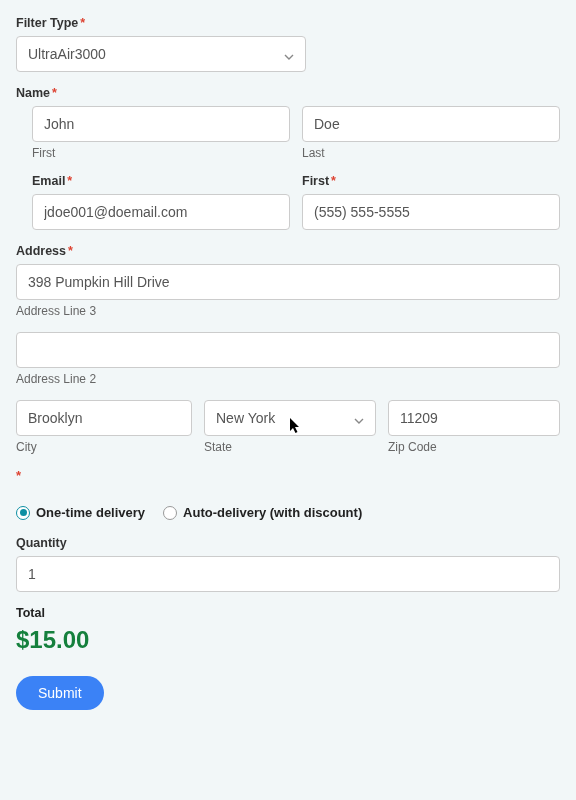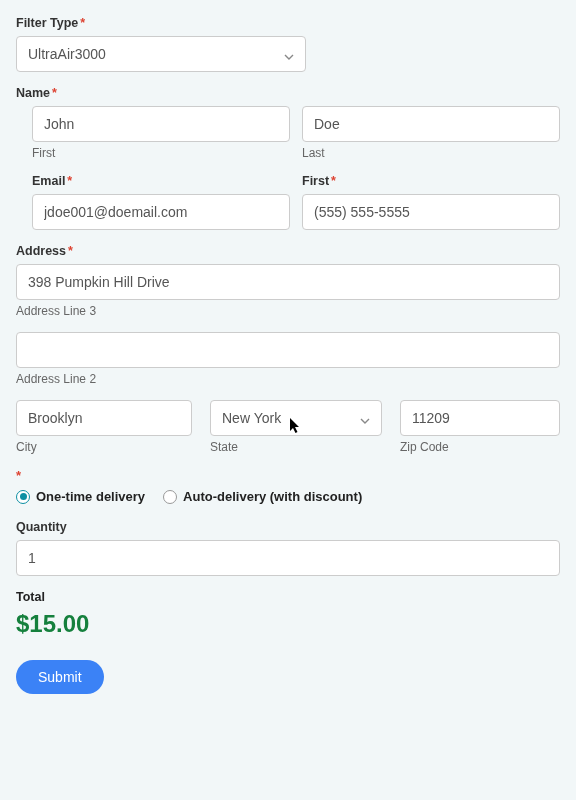--- a/index.html
+++ b/index.html
@@ -120,7 +120,7 @@
     pointer-events: none;
     z-index: 999;
   }
-  .three-col { display: flex; gap: 18px; }
+  .three-col { display: flex; gap: 12px; }
   .three-col > div:nth-child(1) { flex: 0 0 176px; }
   .three-col > div:nth-child(2) { flex: 0 0 172px; }
   .three-col > div:nth-child(3) { flex: 1; }

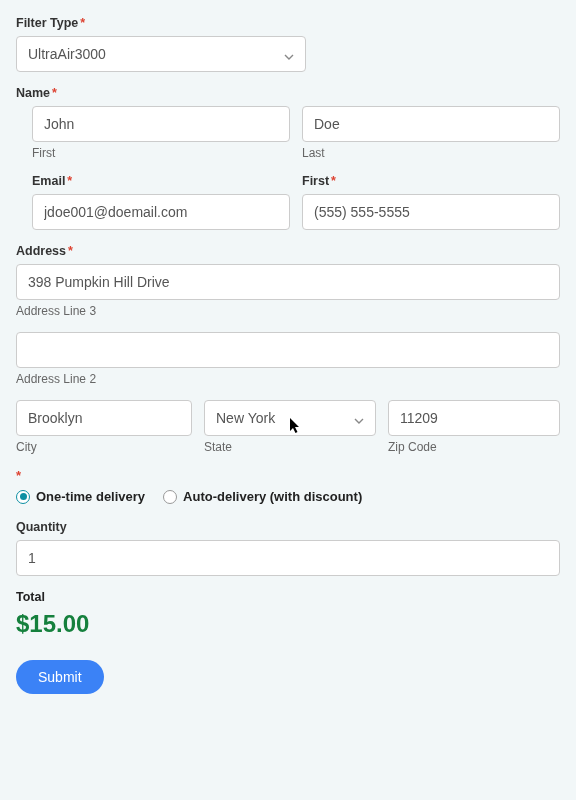--- a/index.html
+++ b/index.html
@@ -56,7 +56,7 @@
     display: flex;
     gap: 18px;
     align-items: center;
-    margin-top: 6px;
+    margin-top: 22px;
     margin-bottom: 16px;
   }
   .radio-item {

